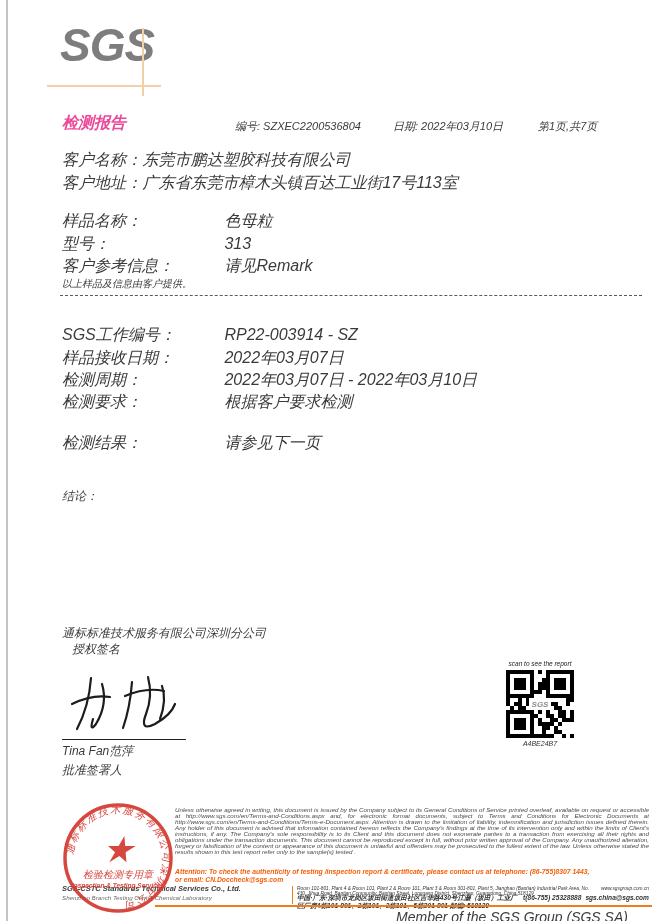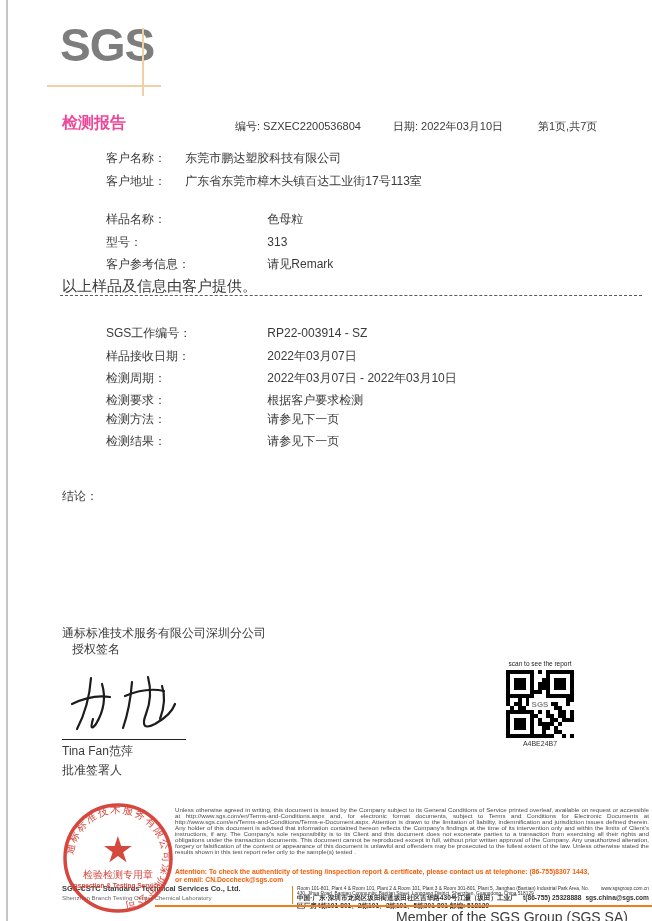--- a/index.html
+++ b/index.html
@@ -4,7 +4,7 @@
 <style>
   html,body{margin:0;padding:0;background:#fff;}
   .page{position:relative;width:652px;height:921px;background:#ffffff;
-        font-family:"Liberation Sans",sans-serif;color:#3a3a3a;overflow:hidden;}
+        font-family:"Liberation Sans",sans-serif;color:#3a3a3a;overflow:hidden;font-style:italic;}
   .abs{position:absolute;}
   .edge-line{left:6px;top:0;width:2px;height:921px;background:#c4c4c4;}
   

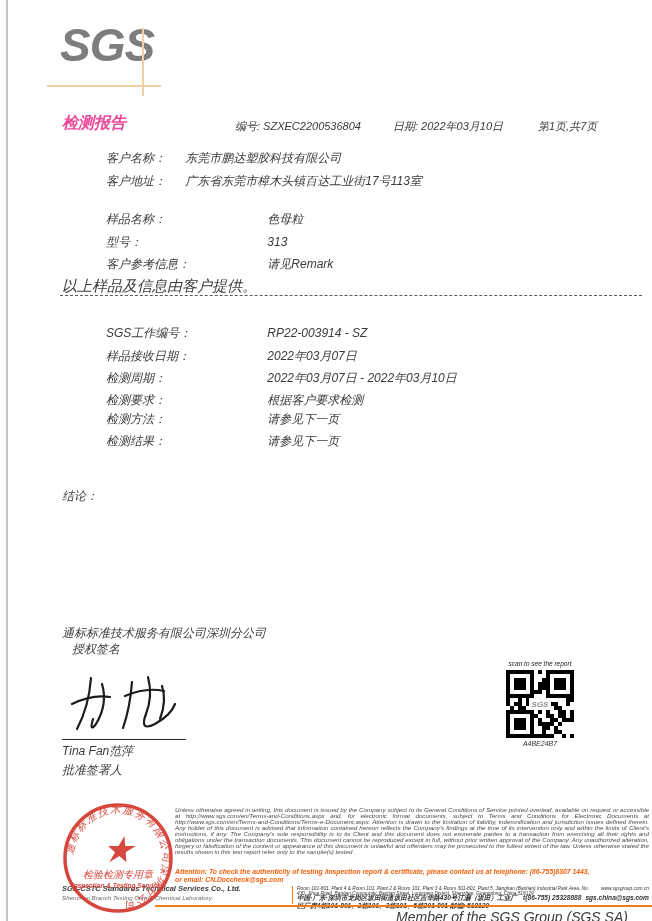--- a/index.html
+++ b/index.html
@@ -17,7 +17,7 @@
   .h-date{left:393px;top:119px;font-size:11px;}
   .h-page{left:538px;top:119px;font-size:11px;}
   
-  .row{left:62px;font-size:12px;white-space:nowrap;margin-left:44px;}
+  .row{left:62px;font-size:16px;white-space:nowrap;}
   .row .lab{display:inline-block;}
   .lab-sm{width:76px;}
   .lab-lg{width:158px;}

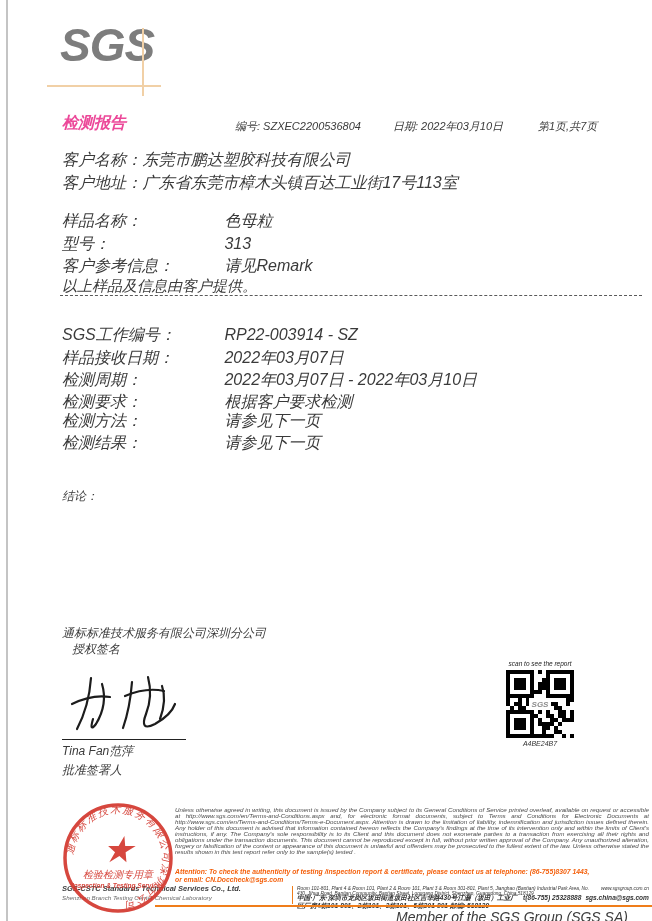--- a/index.html
+++ b/index.html
@@ -21,7 +21,7 @@
   .row .lab{display:inline-block;}
   .lab-sm{width:76px;}
   .lab-lg{width:158px;}
-  .note{left:62px;top:277px;font-size:15px;}
+  .note{left:62px;top:277px;font-size:10px;}
   .dash-sep{left:60px;top:295px;width:582px;border-top:1px dashed #5a5a5a;height:0;}
   
   .concl-label{left:62px;top:452px;font-size:12px;margin-top:36px;}

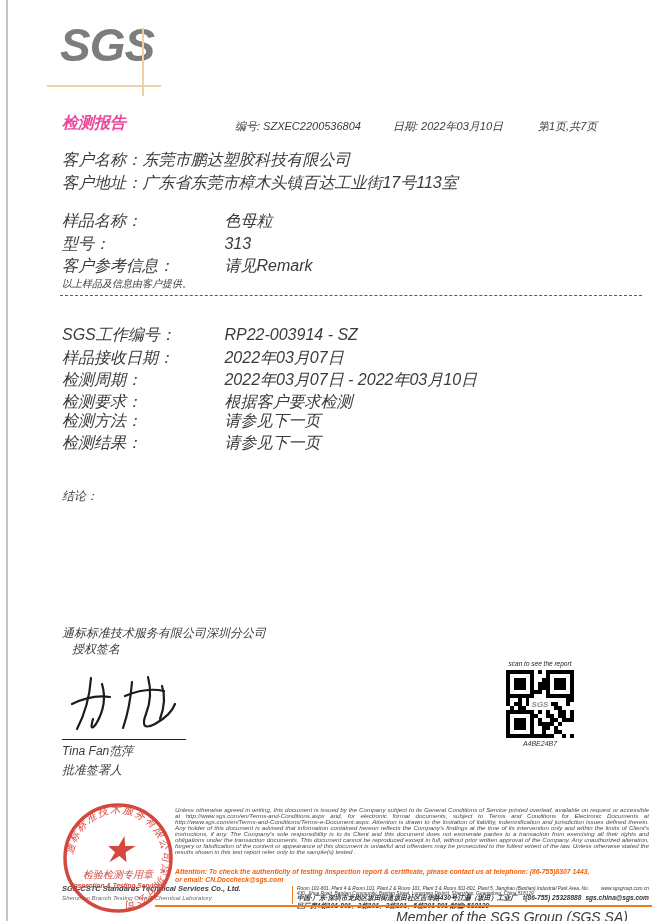--- a/index.html
+++ b/index.html
@@ -108,10 +108,6 @@
   <div class="abs row" style="top:392px">
     <span class="lab lab-lg">检测要求：</span>
     <span>根据客户要求检测</span>
-  </div>
-  <div class="abs row" style="top:411px">
-    <span class="lab lab-lg">检测方法：</span>
-    <span>请参见下一页</span>
   </div>
   <div class="abs row" style="top:433px">
     <span class="lab lab-lg">检测结果：</span>

